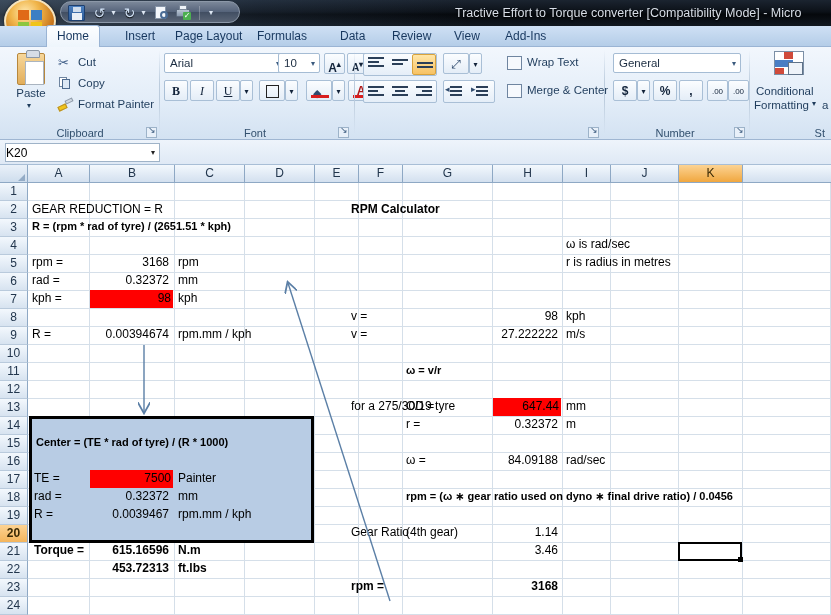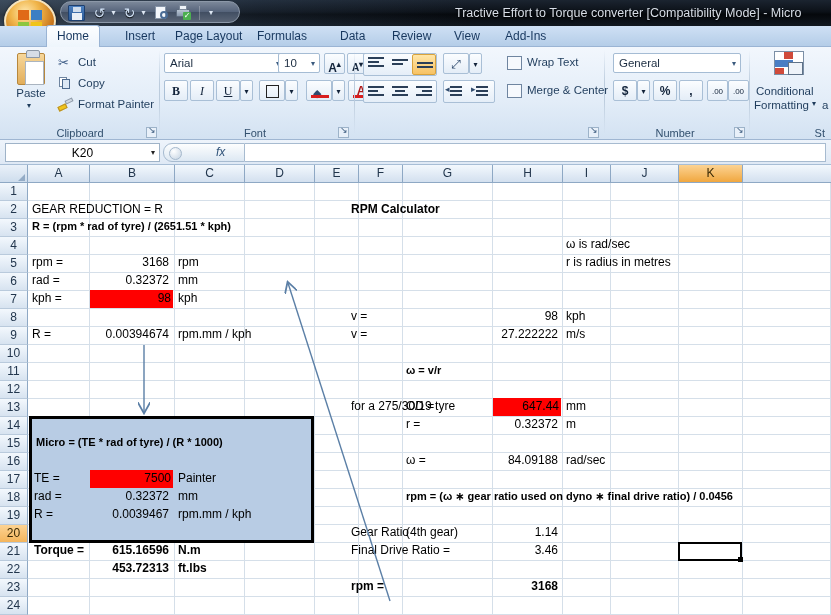--- a/index.html
+++ b/index.html
@@ -132,7 +132,7 @@
   .namebox {
     position:absolute; left:5px; top:3px; width:155px; height:19px;
     background:#fff; border:1px solid #9fb3c8; font-size:12px;
-    line-height:18px; text-align:center; color:#000;
+    line-height:18px; color:#000;
   }
   .namebox .nb-caret { position:absolute; right:4px; top:0; font-size:8px; color:#222; }
   .fx-area { position:absolute; left:163px; top:3px; width:663px; height:19px; }

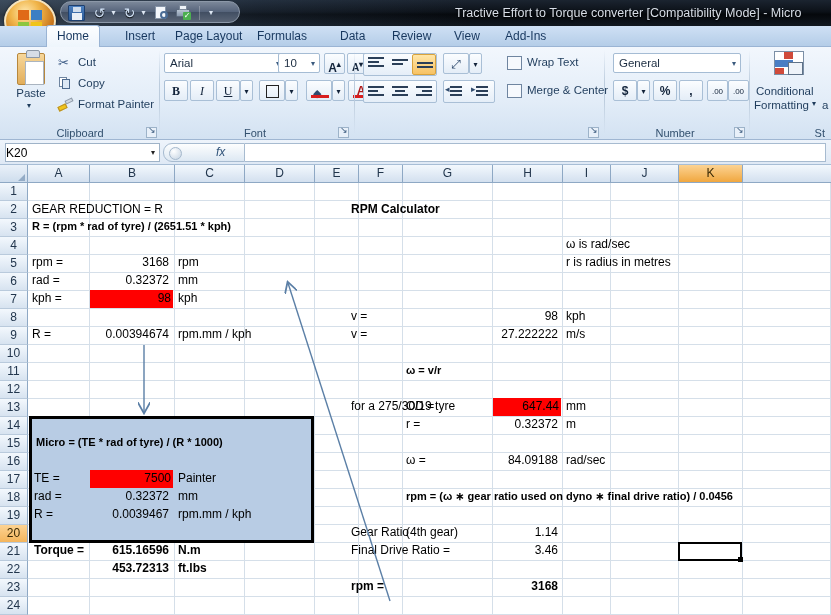--- a/index.html
+++ b/index.html
@@ -439,15 +439,6 @@
     <div class="namebox">
       <span>K20</span>
       <span class="nb-caret">▾</span>
-    </div>
-    <div class="fx-area">
-      <div class="fx-round">
-        <div class="fx-dot"></div>
-        <div class="fx-lbl">fx</div>
-      </div>
-      <div class="fx-input">
-        <span style="padding-left:4px;line-height:17px;font-size:12px"></span>
-      </div>
     </div>
   </div>
 

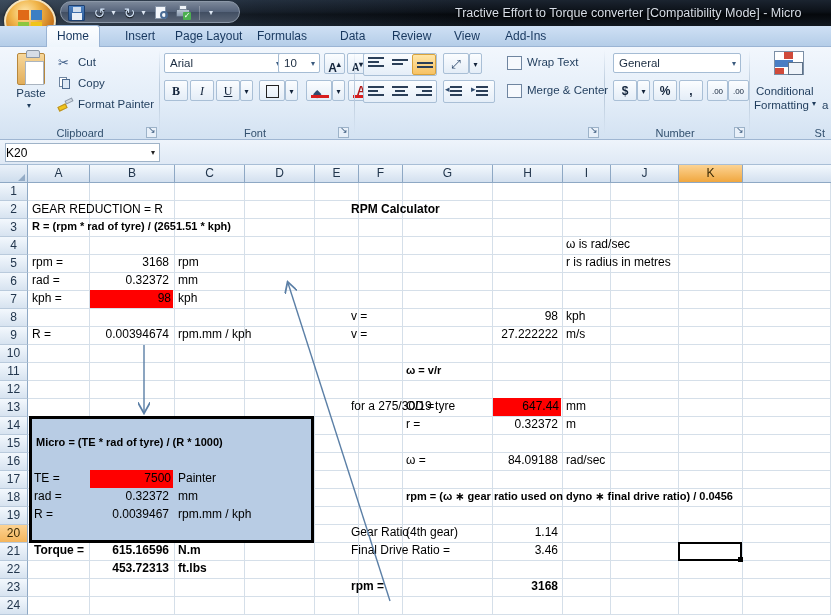--- a/index.html
+++ b/index.html
@@ -544,7 +544,7 @@
       <div class="cell r" style="left:61px;top:143px;width:82px">0.00394674</div>
       <div class="cell" style="left:148px;top:143px;width:120px">rpm.mm /  kph</div>
 
-      <div class="cell b big" style="left:6px;top:251px;width:280px;background:transparent">Micro = (TE * rad of tyre) / (R * 1000)</div>
+      <div class="cell b big" style="left:6px;top:251px;width:280px;background:transparent">Center = (TE * rad of tyre) / (R * 1000)</div>
 
       <div class="cell" style="left:4px;top:287px;width:56px">TE =</div>
       <div class="cell r red" style="left:62px;top:287px;width:83px">7500</div>

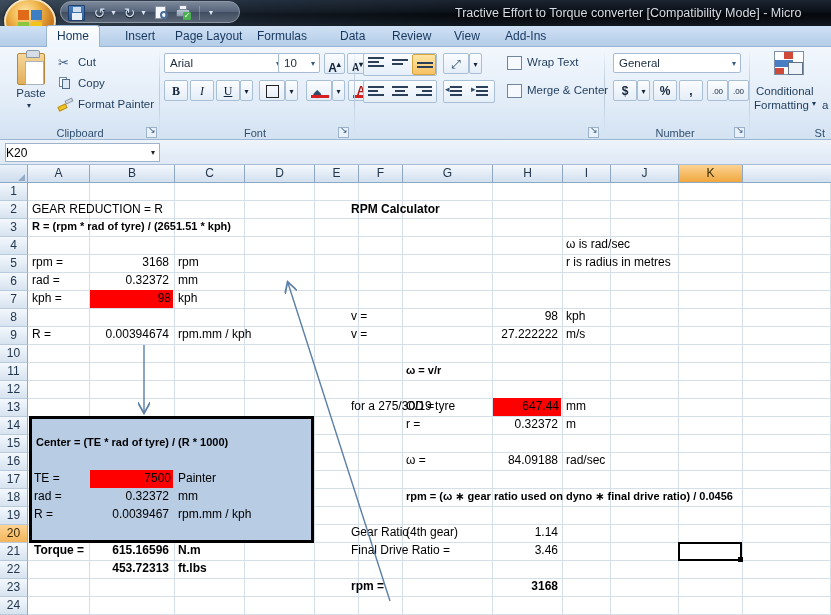--- a/index.html
+++ b/index.html
@@ -165,7 +165,7 @@
     background:linear-gradient(to bottom,#f3f8fd,#d7e3f0);
     border-right:1px solid #8ea8c4; border-bottom:1px solid #b9cadc;
   }
-  .rowhead.sel { background:linear-gradient(to bottom,#fcd393,#f4b55c); color:#3a2a05; }
+  .rowhead.sel { background:linear-gradient(to bottom,#fcd393,#f4b55c); color:#3a2a05;font-weight:bold; }
   .cellgrid { position:absolute; left:28px; top:18px; width:803px; height:432px; }
   .vline { position:absolute; top:0; width:1px; height:432px; background:#d5dfe9; }
   .hline { position:absolute; left:0; width:803px; height:1px; background:#d5dfe9; }

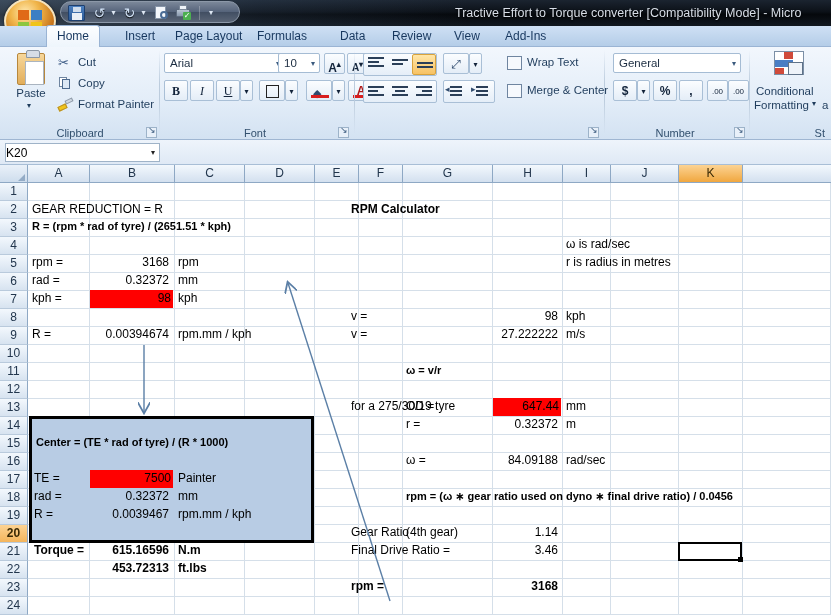--- a/index.html
+++ b/index.html
@@ -598,7 +598,6 @@
       <div class="cell" style="left:376px;top:341px;width:80px">(4th gear)</div>
       <div class="cell r" style="left:464px;top:341px;width:68px">1.14</div>
 
-      <div class="cell" style="left:321px;top:359px;width:120px">Final Drive Ratio =</div>
       <div class="cell r" style="left:464px;top:359px;width:68px">3.46</div>
 
       <div class="cell b" style="left:321px;top:395px;width:60px">rpm =</div>

